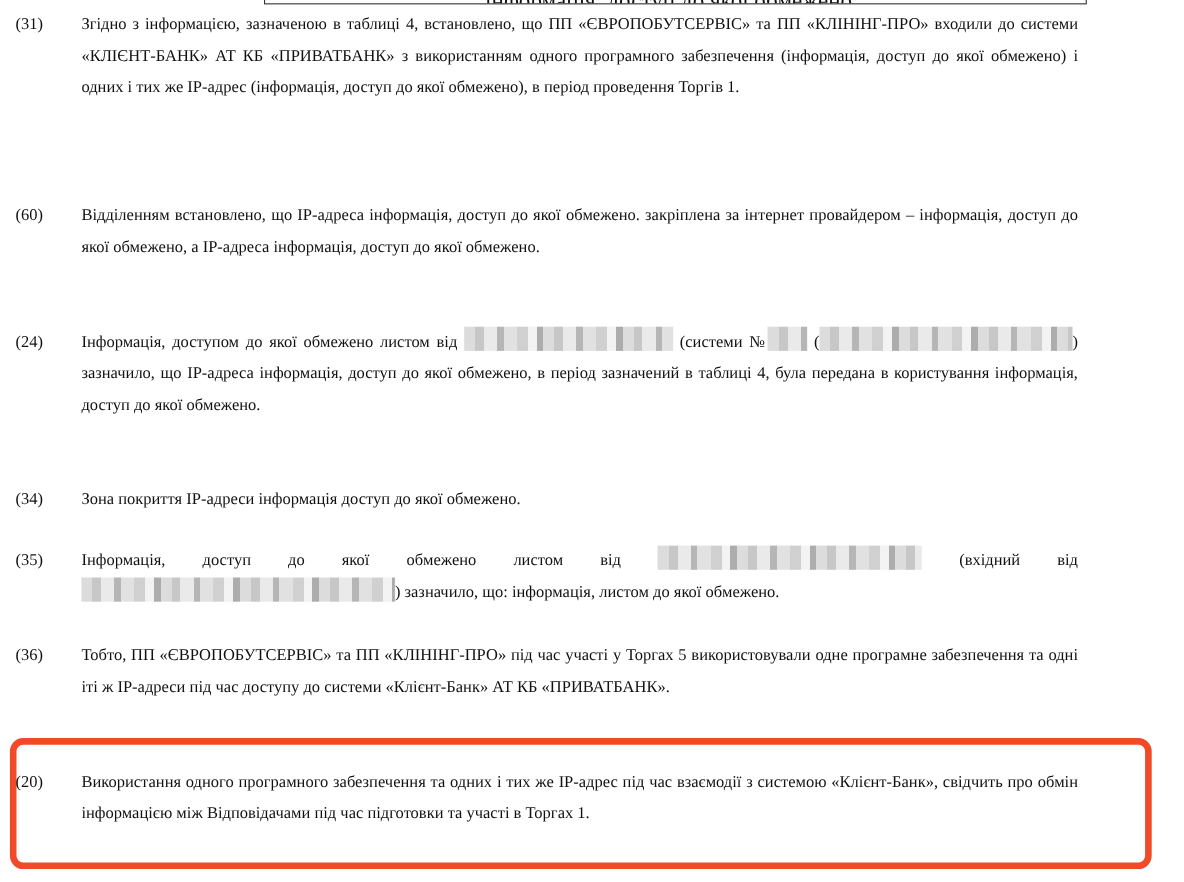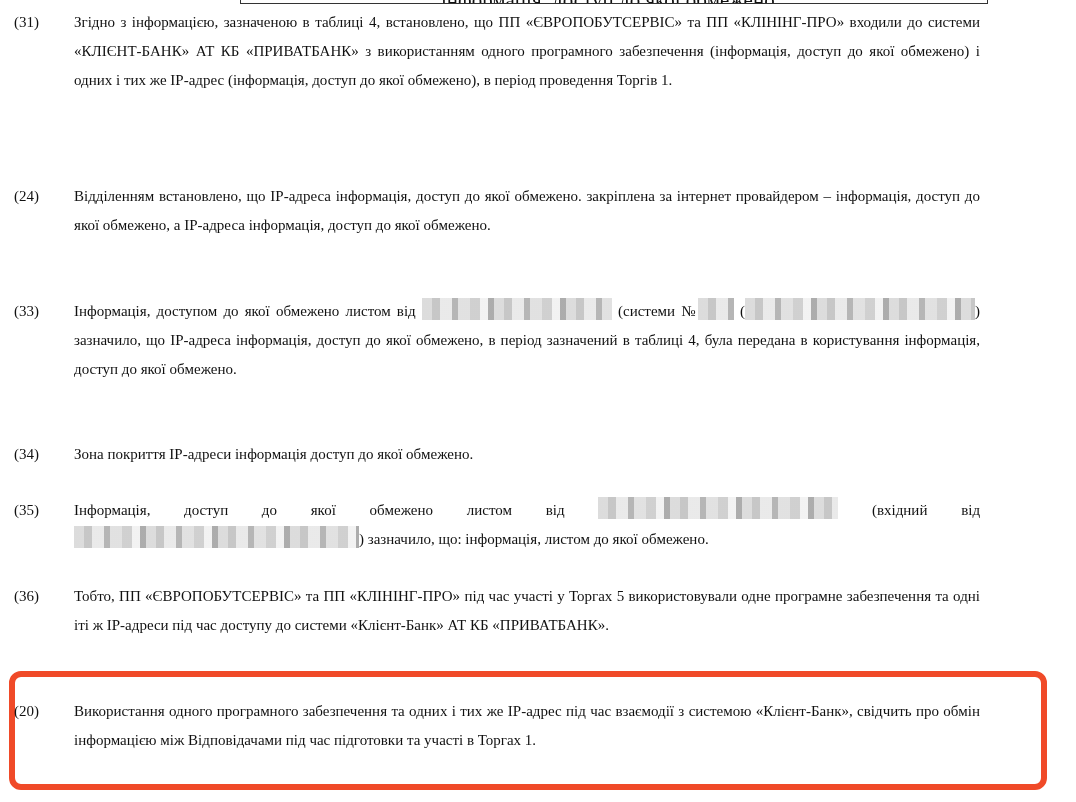--- a/index.html
+++ b/index.html
@@ -85,7 +85,7 @@
 </div>
 
 <div class="para" style="top:182px;">
-  <span class="num">(24)</span>
+  <span class="num">(60)</span>
   <div class="text">Відділенням встановлено, що ІР-адреса інформація, доступ до якої обмежено. закріплена за інтернет провайдером – інформація, доступ до якої обмежено, а ІР-адреса інформація, доступ до якої обмежено.</div>
 </div>
 

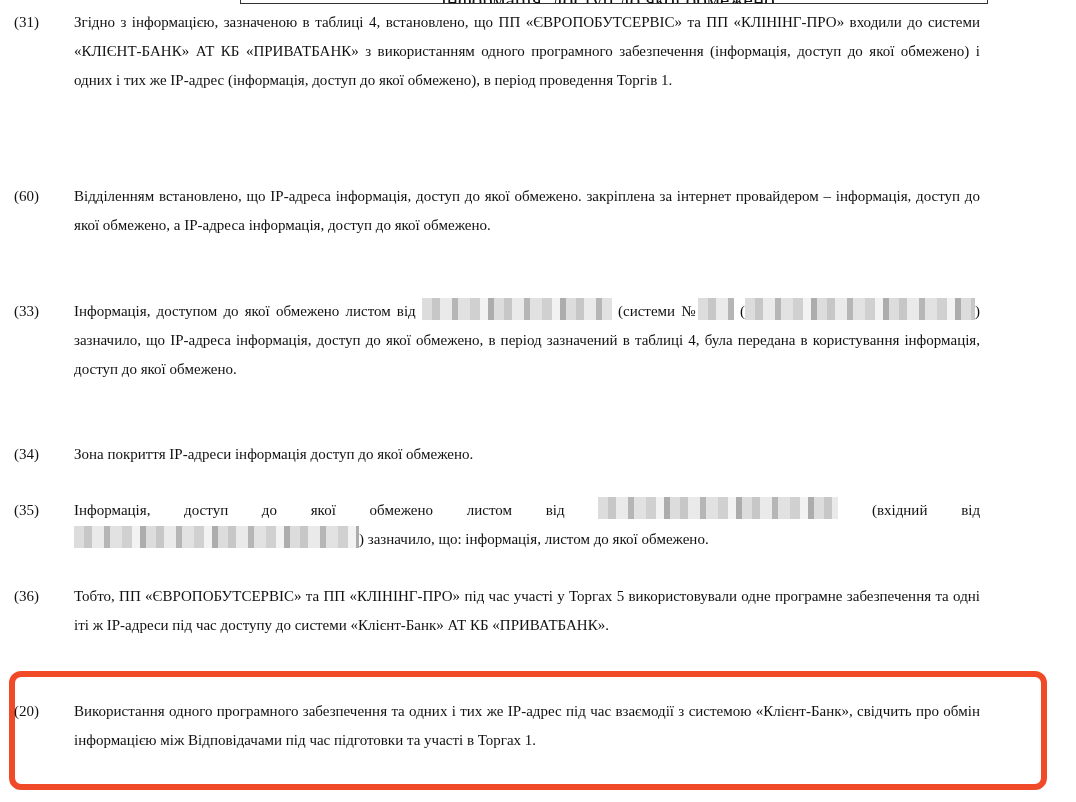--- a/index.html
+++ b/index.html
@@ -90,7 +90,7 @@
 </div>
 
 <div class="para" style="top:297px;">
-  <span class="num">(33)</span>
+  <span class="num">(24)</span>
   <div class="text">
     <span>Інформація, доступом до якої обмежено листом від</span>
     <span class="redact" style="width:190px;"></span>

